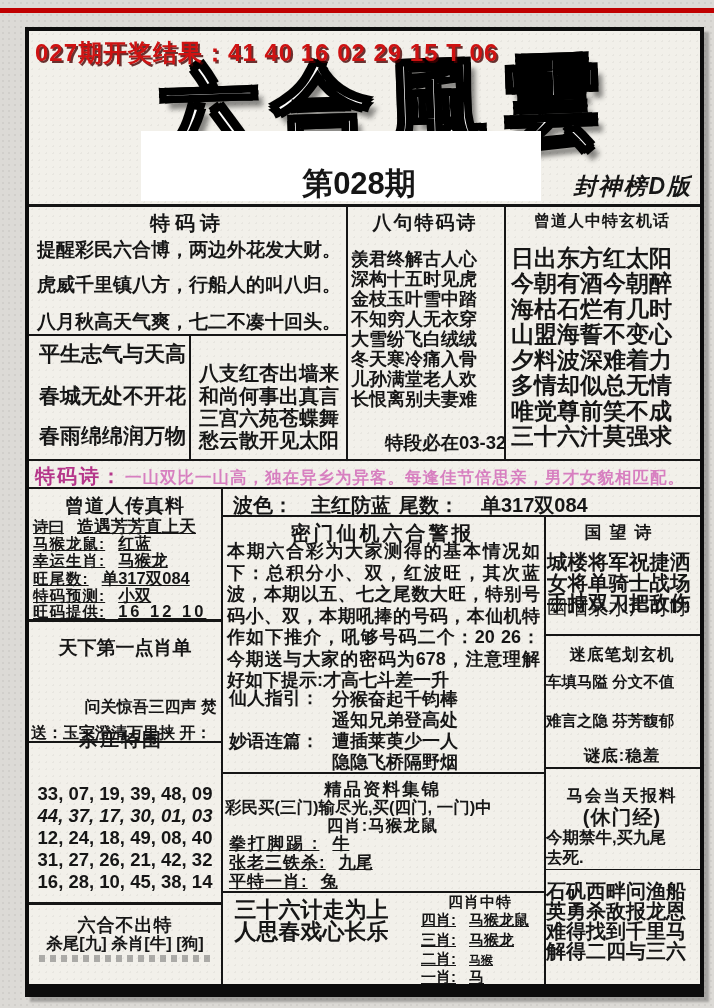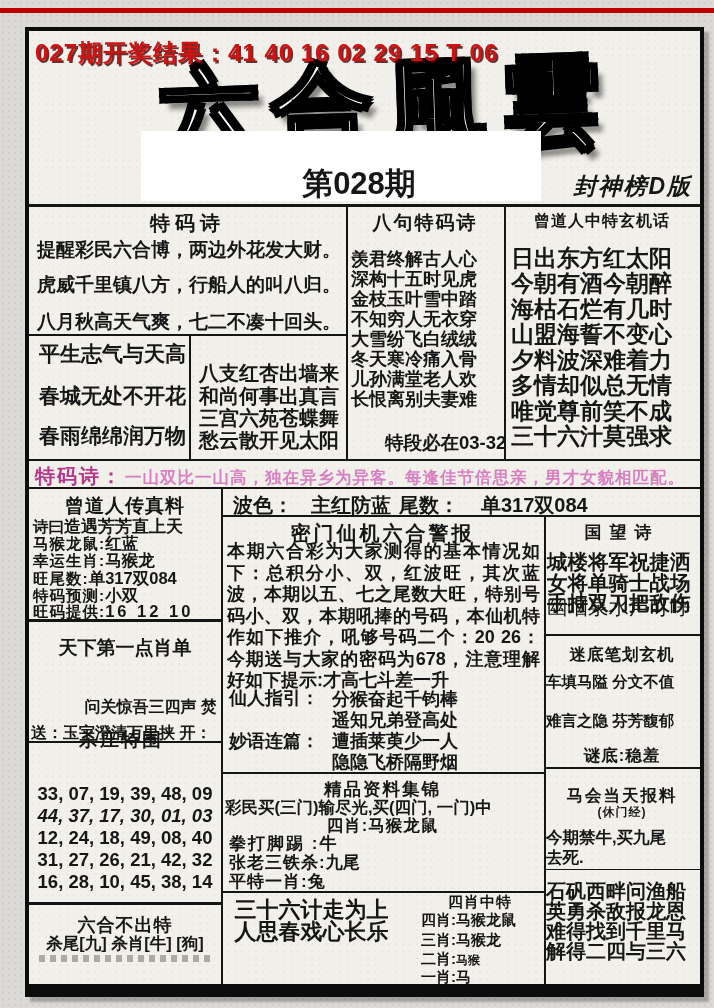--- a/index.html
+++ b/index.html
@@ -44,7 +44,7 @@
 .pinklabel { left:6px; top:432px; font-size:20px; font-weight:bold; color:#b5368a; letter-spacing:2px;}
 .pinktext { left:96px; top:436px; font-size:16.5px; font-weight:600; color:#d77fc0; letter-spacing:1px; white-space:nowrap;}
 .nw { white-space:nowrap; }
-.row { display:flex; gap:0; align-items:baseline; white-space:nowrap; }
+.row { display:flex; gap:13px; align-items:baseline; white-space:nowrap;text-decoration:underline; }
 .faint { left:10px; top:924px; width:172px; height:7px; opacity:.45;
   background:repeating-linear-gradient(90deg,#555 0 6px,transparent 6px 11px); }
 </style>

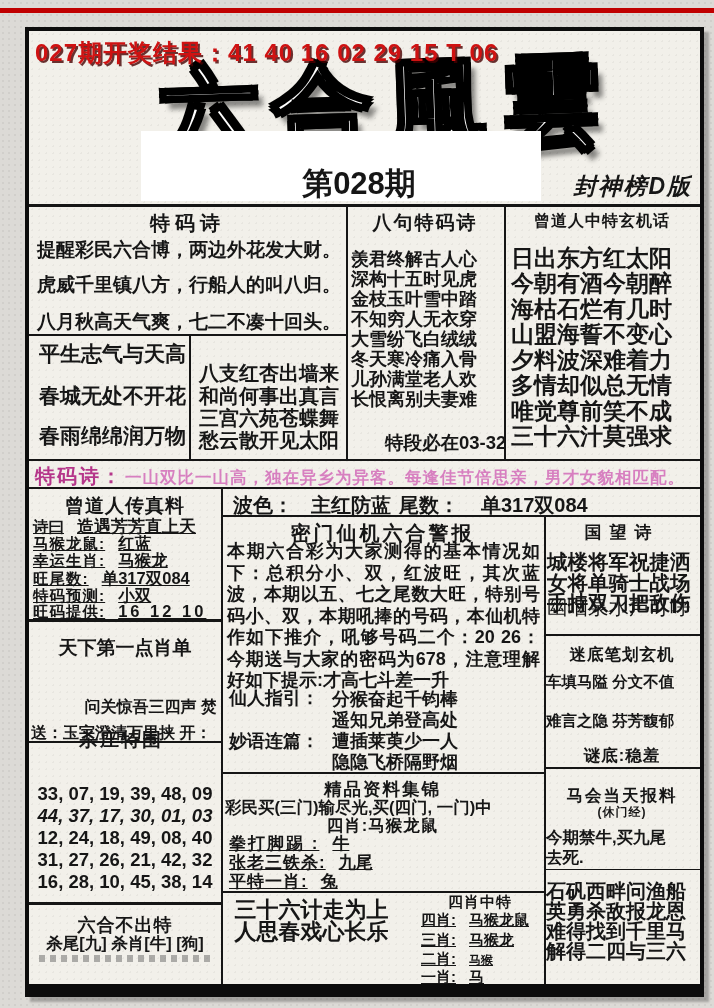--- a/index.html
+++ b/index.html
@@ -219,7 +219,7 @@
   <div class="hline" style="left:515px;top:736px;width:156px;"></div>
 
   <div class="abs b c" style="left:515px;top:754px;width:156px;font-size:16.5px;letter-spacing:2px;">马会当天报料</div>
-  <div class="abs w6 c" style="left:515px;top:773px;width:156px;font-size:12px;letter-spacing:1px;">(休门经)</div>
+  <div class="abs w6 c" style="left:515px;top:773px;width:156px;font-size:20px;letter-spacing:1px;">(休门经)</div>
   <div class="abs w6 nw" style="left:517px;top:796px;font-size:16.5px;">今期禁牛,买九尾</div>
   <div class="abs w6 nw" style="left:517px;top:816px;font-size:16.5px;">去死.</div>
   <div class="hline" style="left:515px;top:838px;width:156px;height:1px;"></div>

